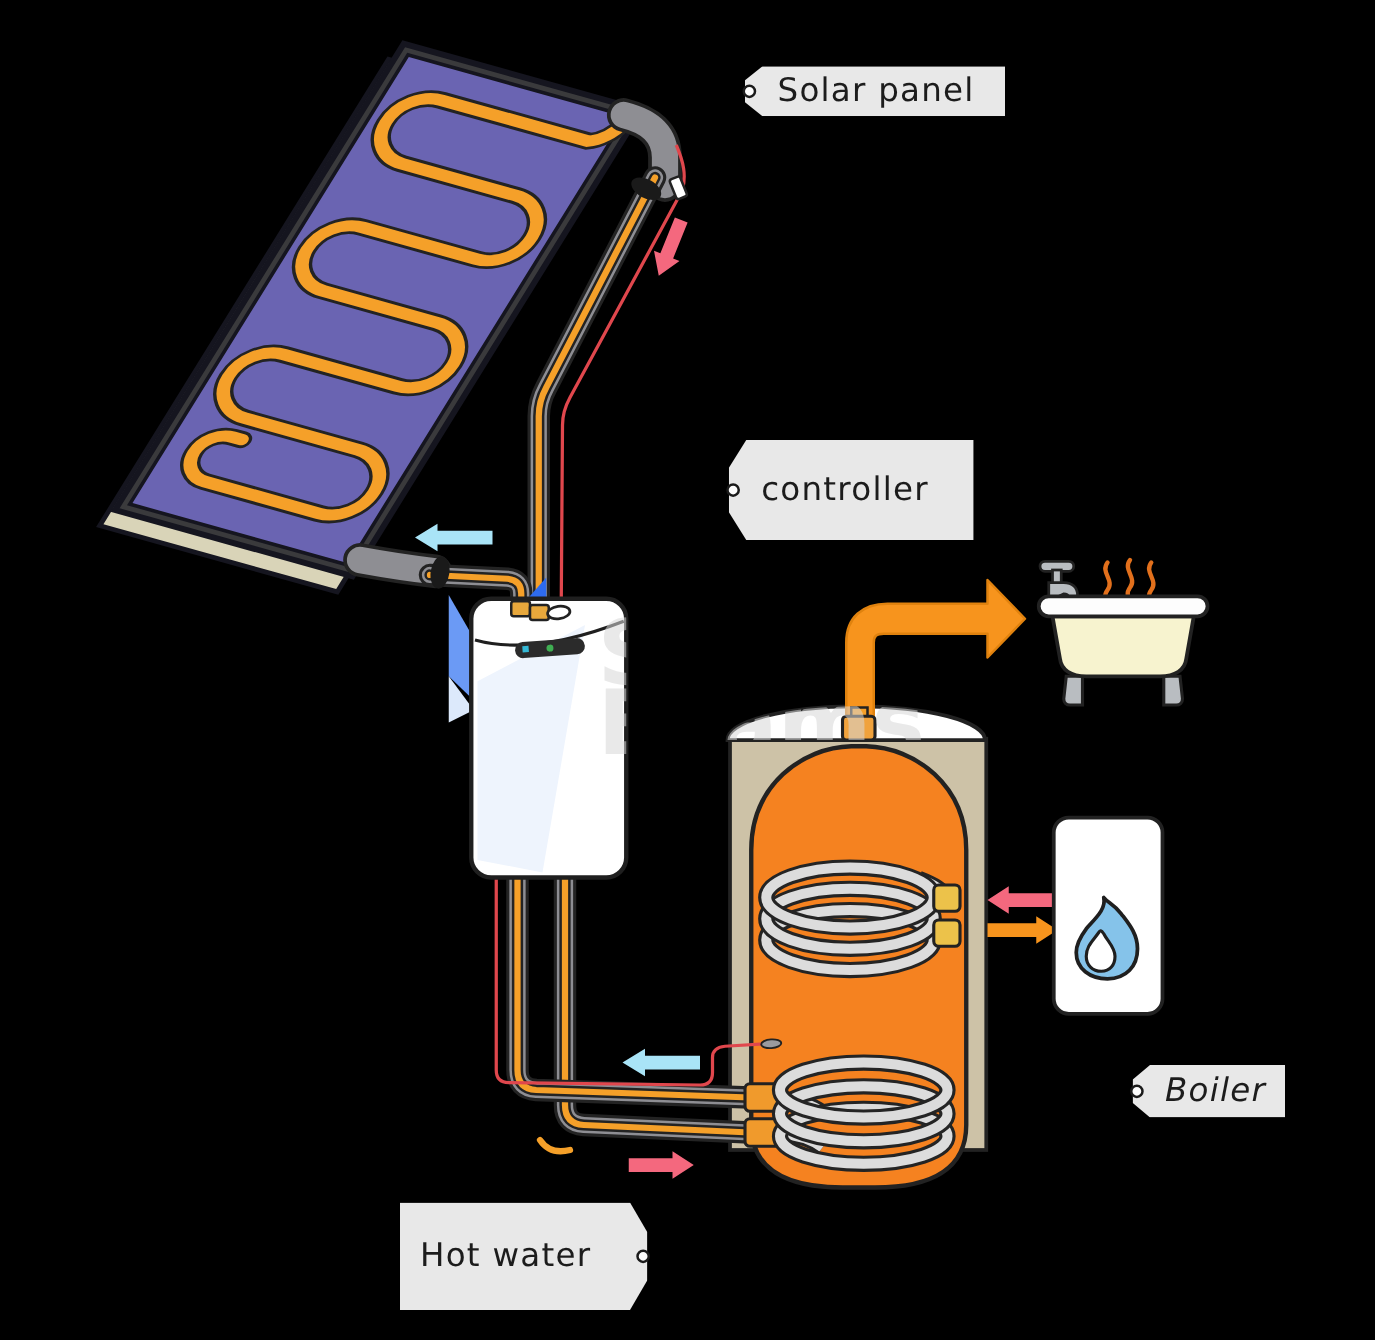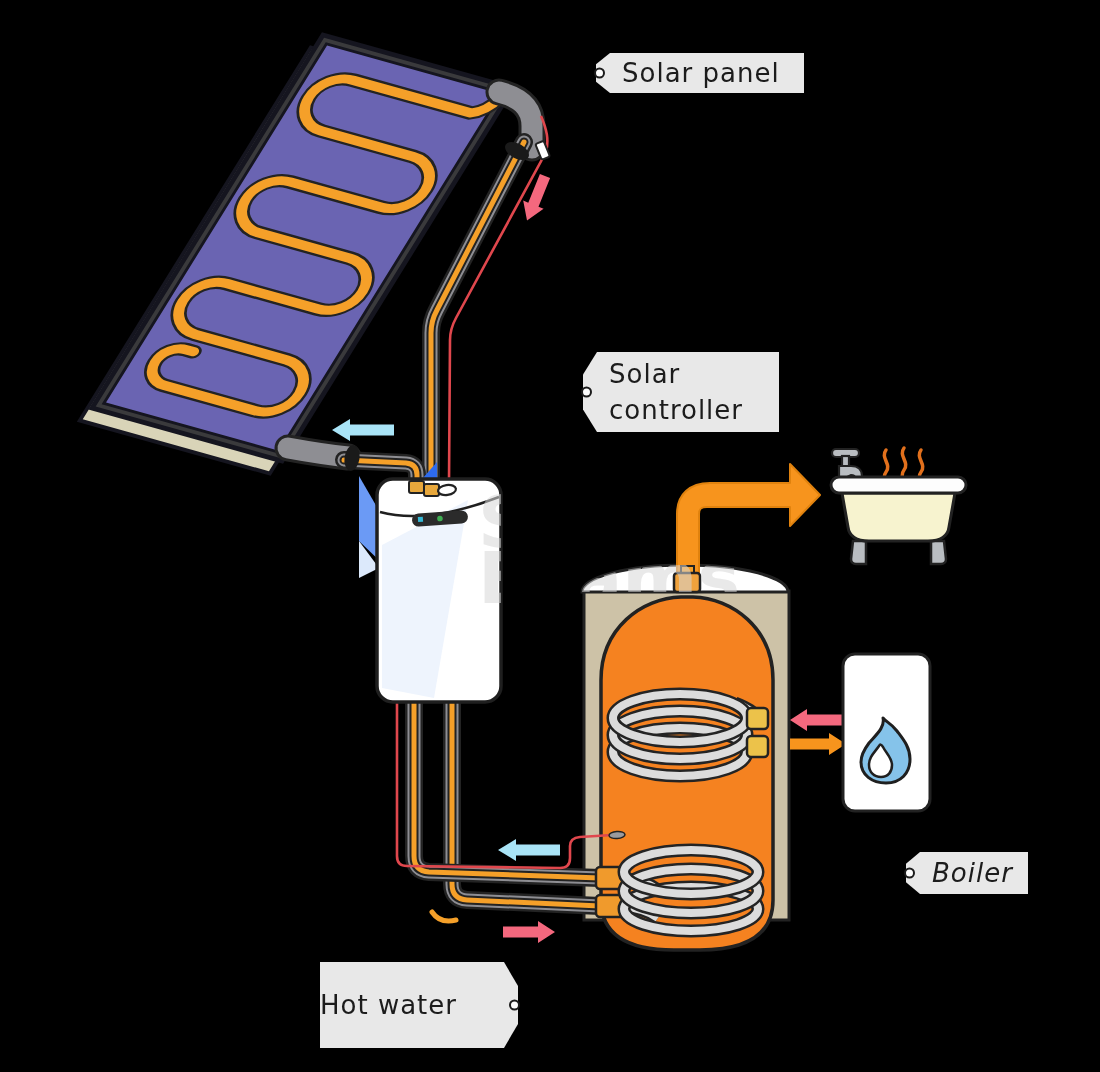--- a/index.html
+++ b/index.html
@@ -212,7 +212,6 @@
 
   <div class="tag-wrap" style="left:583px;top:352px;width:196px;height:80px;">
     <div class="tag-body tag-cut-left">
-      <span class="tag-text">Solar</span>
       <span class="tag-text">controller</span>
     </div>
     <span class="tag-ring ring-left"></span>

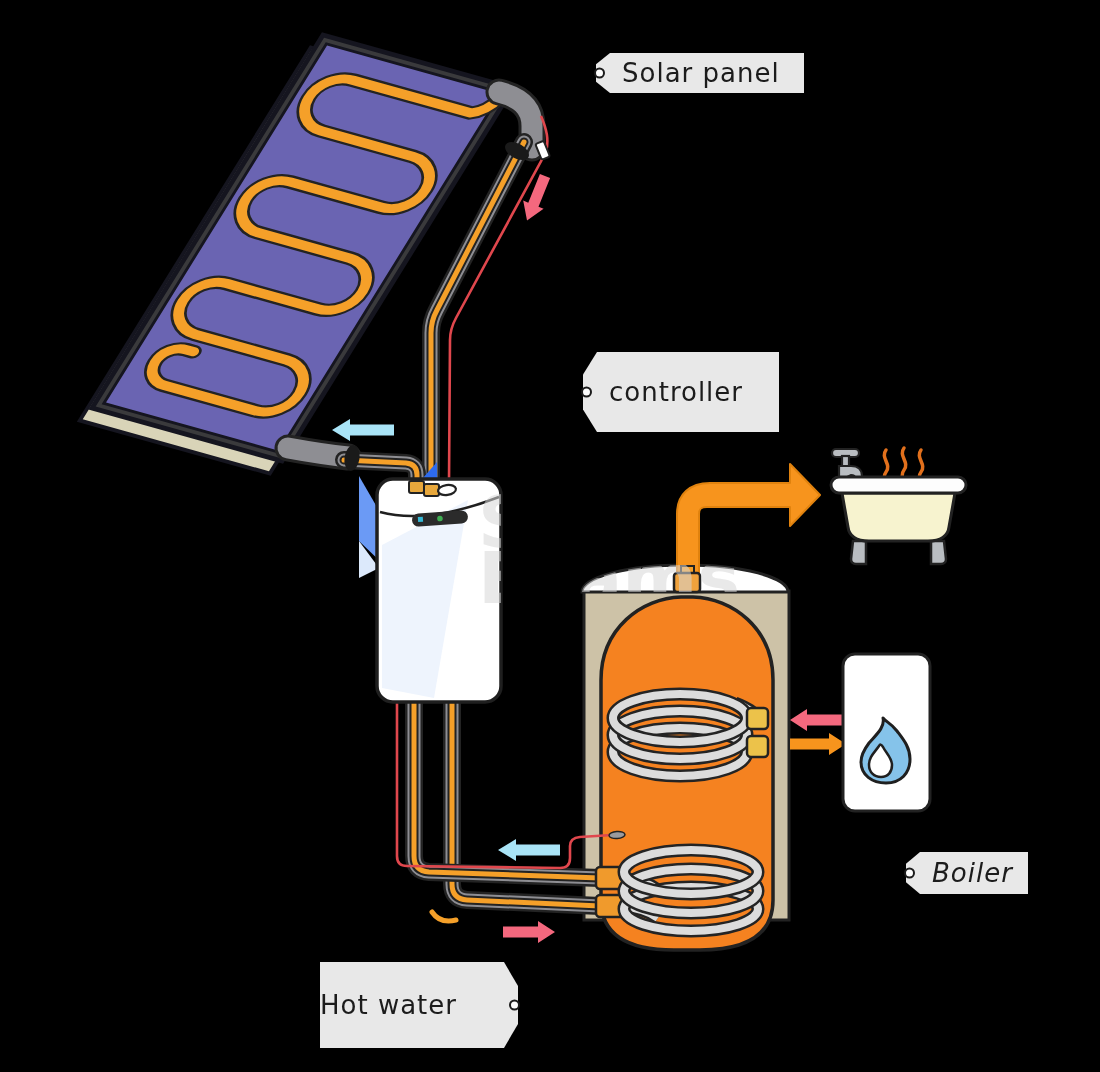--- a/index.html
+++ b/index.html
@@ -10,7 +10,7 @@
   .tag-body{position:absolute;inset:0;background:#e8e8e8;display:flex;flex-direction:column;
             justify-content:center;color:#1c1c1c;font-size:26px;line-height:36px;letter-spacing:1px;}
   .tag-cut-left{clip-path:polygon(14px 0,100% 0,100% 100%,14px 100%,0 72%,0 28%);padding-left:26px;}
-  .tag-cut-right{clip-path:polygon(0 0,calc(100% - 14px) 0,100% 28%,100% 72%,calc(100% - 14px) 100%,0 100%);}
+  .tag-cut-right{clip-path:polygon(0 0,calc(100% - 14px) 0,100% 28%,100% 72%,calc(100% - 14px) 100%,0 100%);padding-left:16px;}
   .tag-ring{position:absolute;width:7px;height:7px;border:2.5px solid #1b1b1b;background:#fdfdfd;
             border-radius:50%;top:50%;transform:translateY(-50%);z-index:2;}
   .ring-left{left:-2px;}

